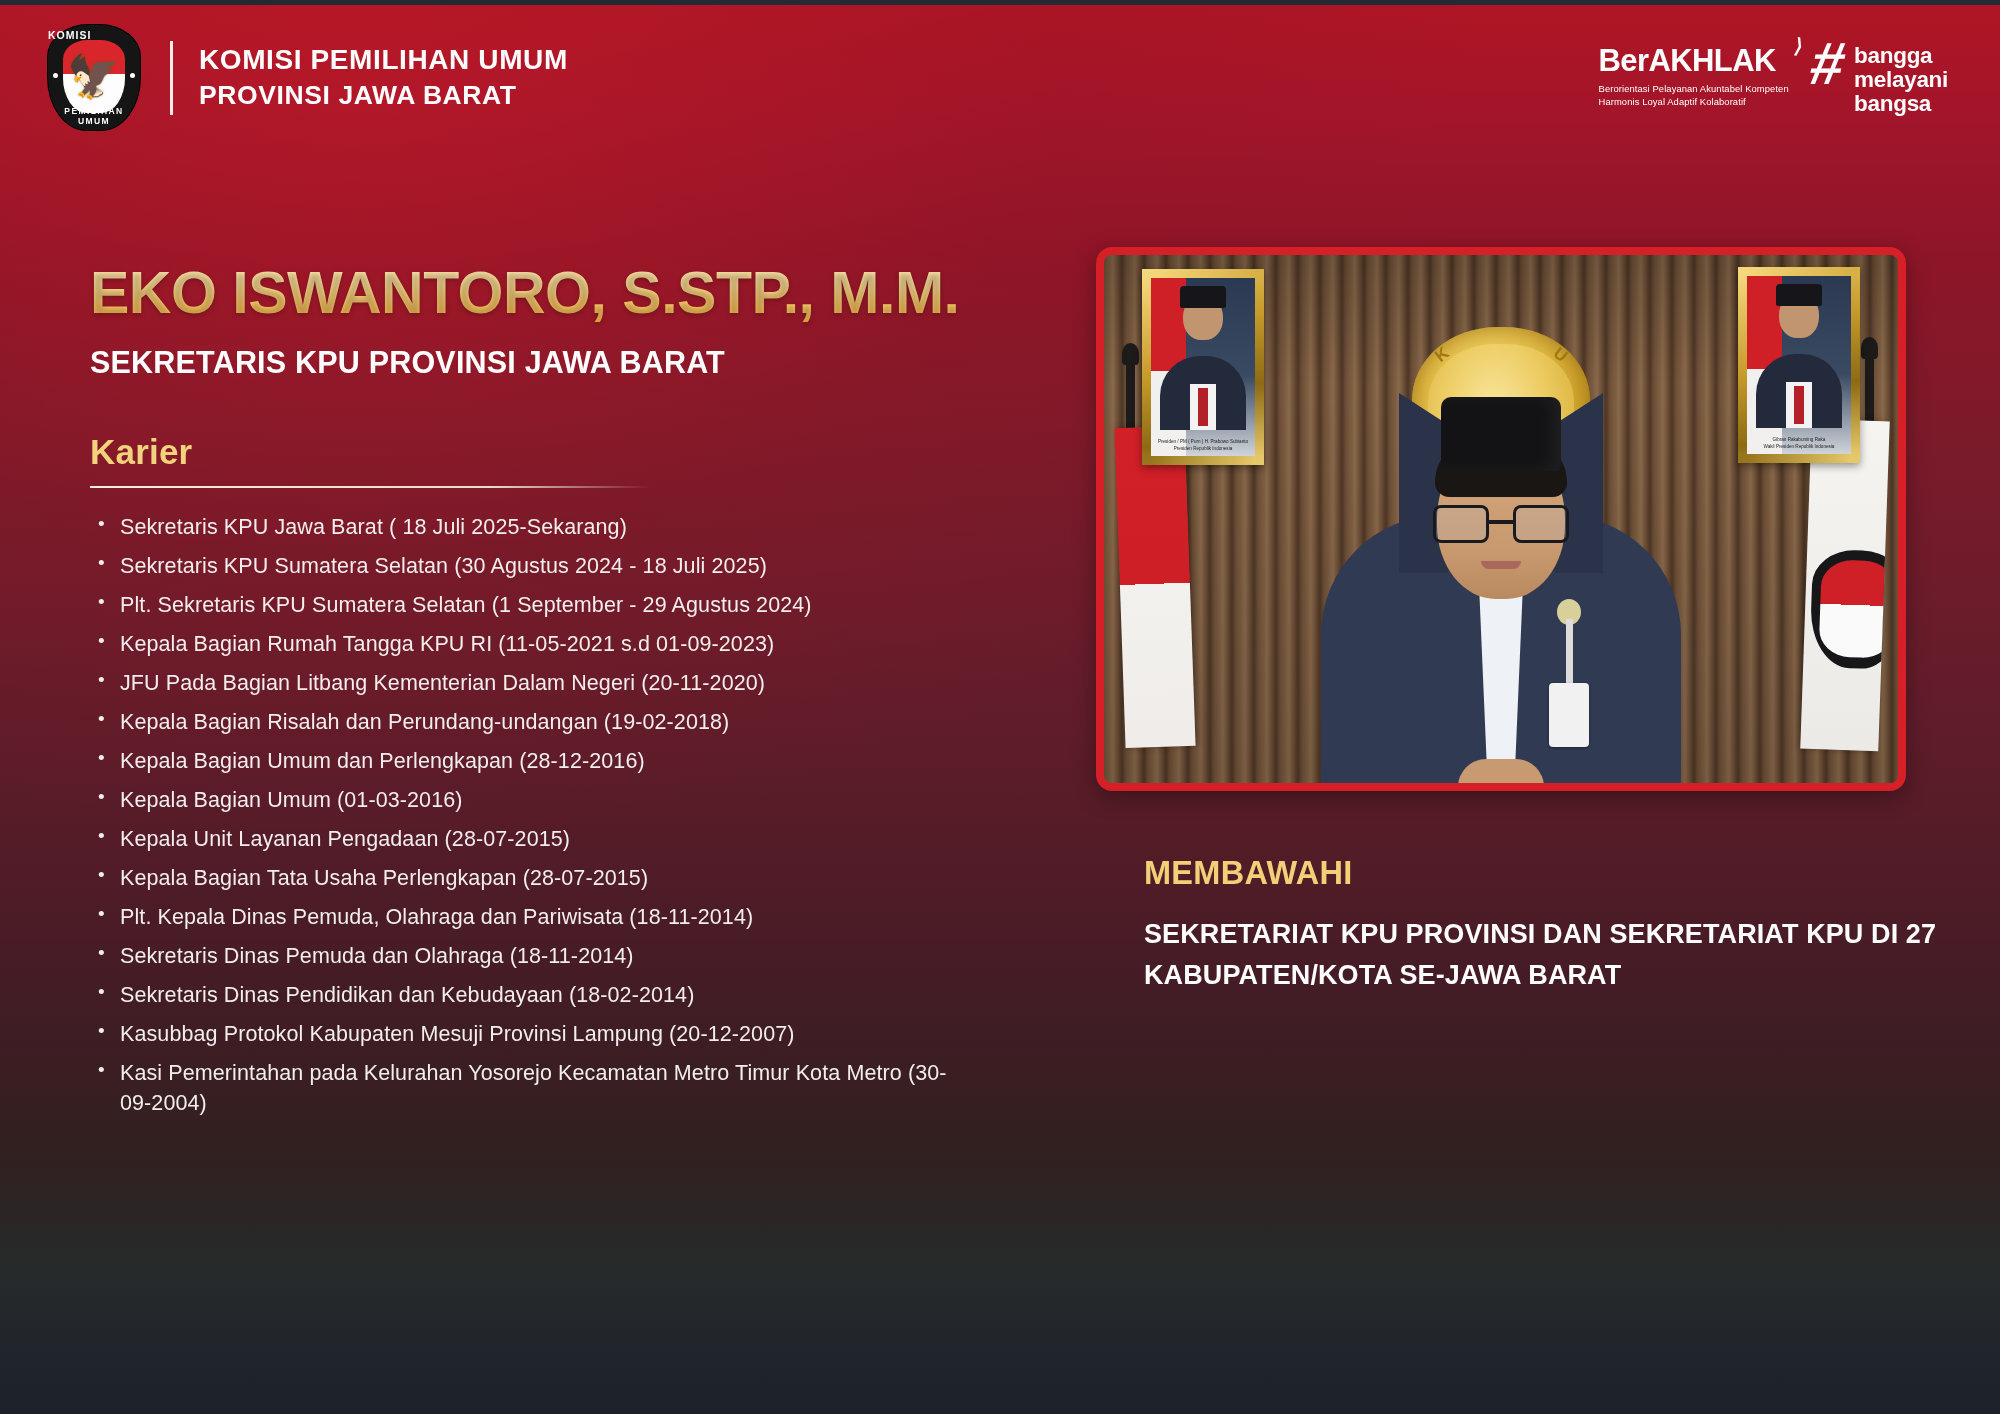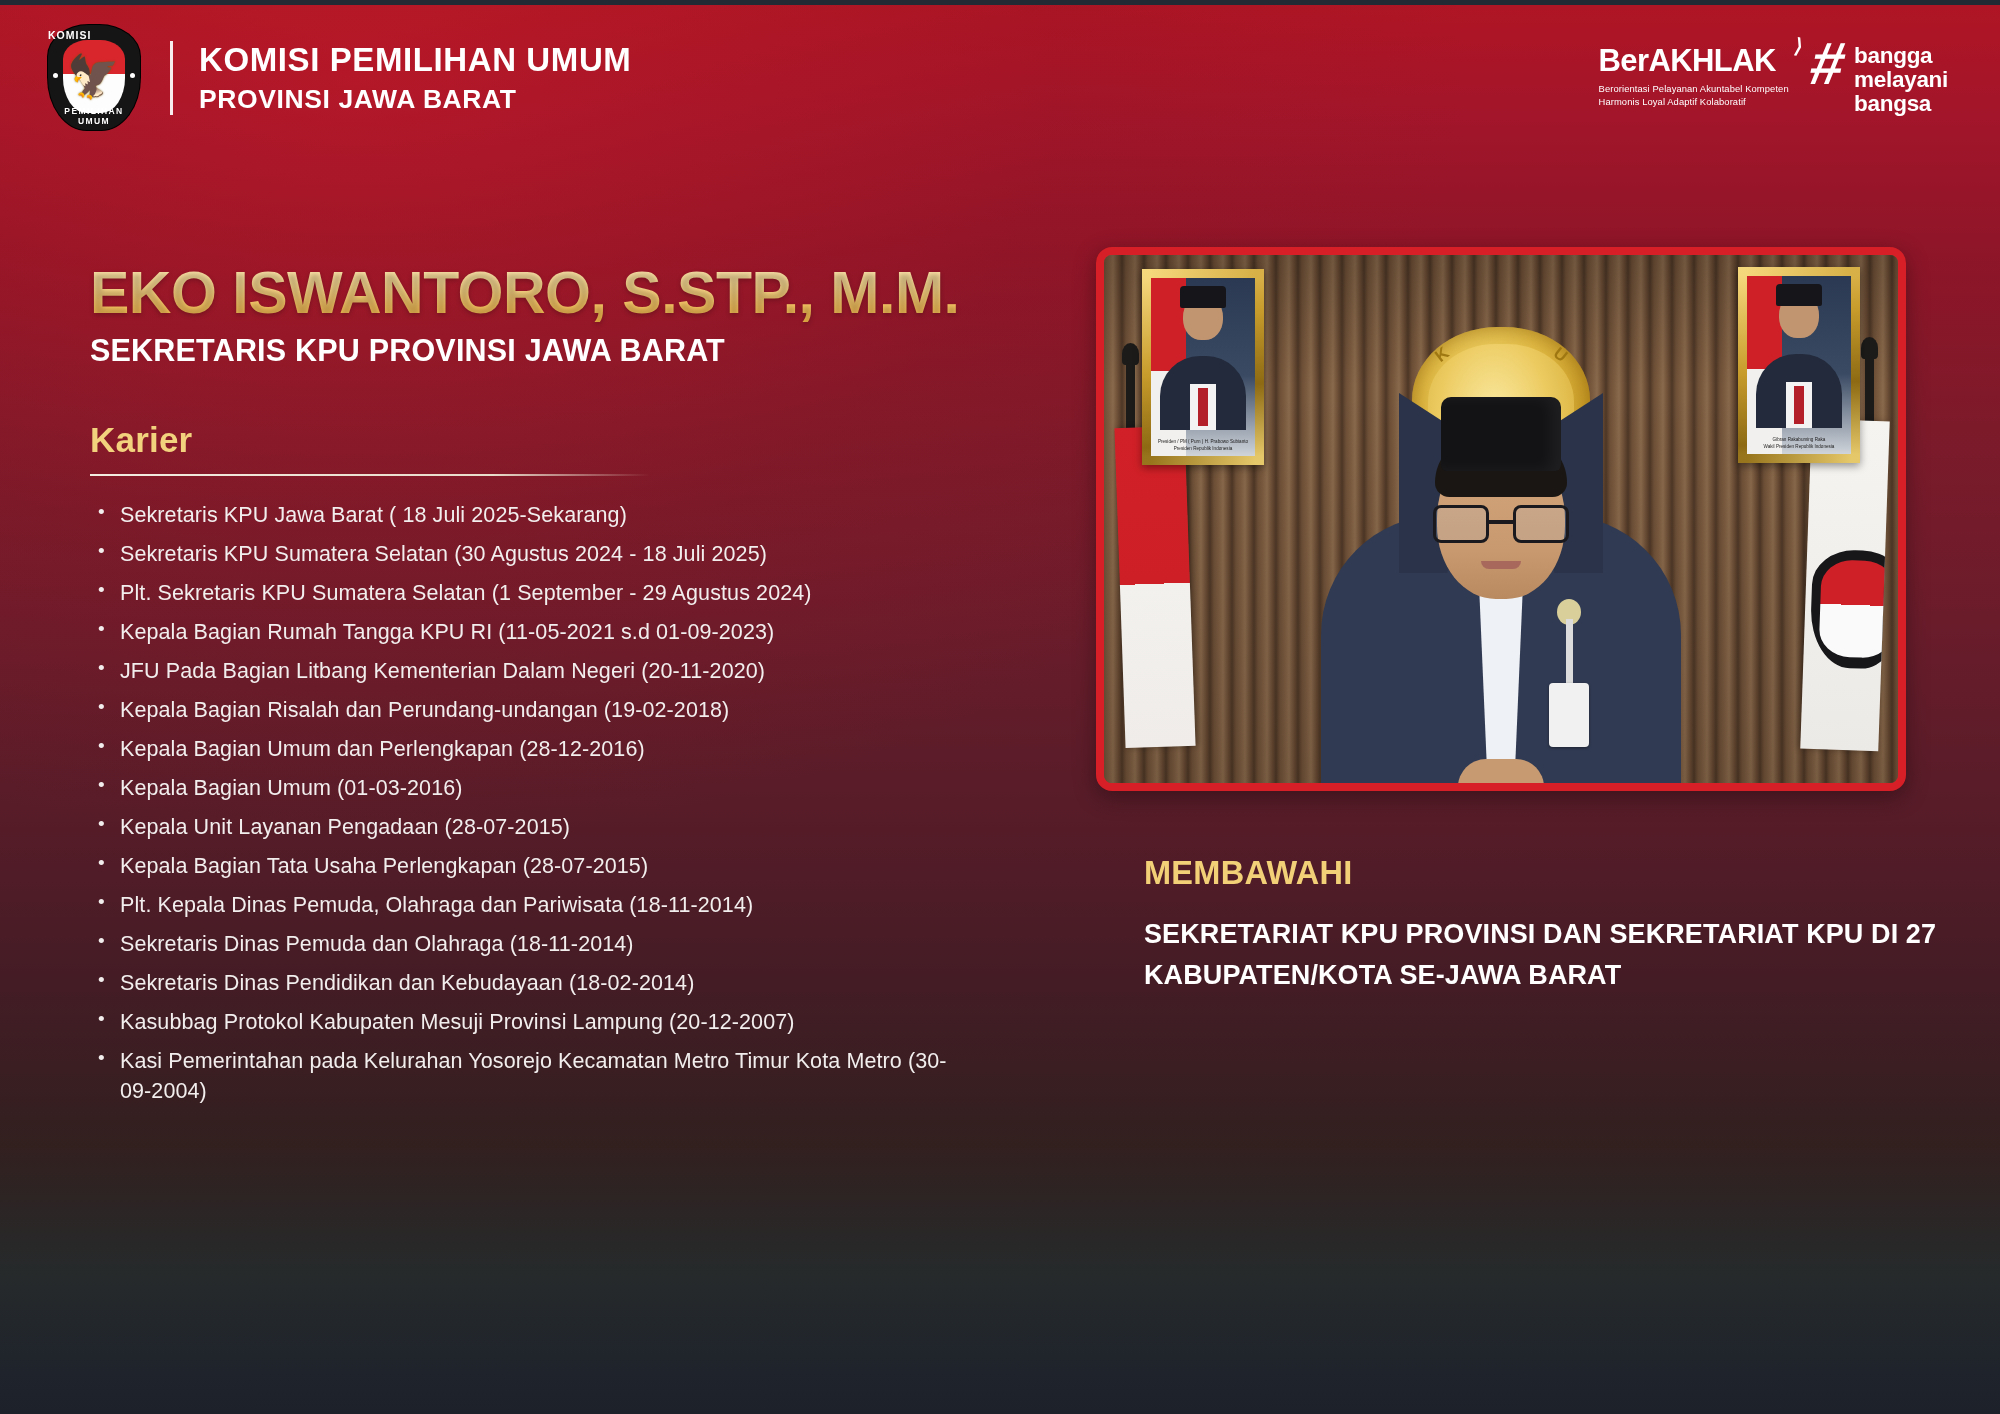--- a/index.html
+++ b/index.html
@@ -79,7 +79,7 @@
 
   .hdr-div { width:3px; height:74px; background:#ffffff; margin:0 26px 0 30px; opacity:.92; }
   .hdr-text { color:#fff; }
-  .hdr-line1 { font-size:33px; font-weight:bold; letter-spacing:.6px; line-height:1.32; }
+  .hdr-line1 { font-size:28px; font-weight:bold; letter-spacing:.6px; line-height:1.32; }
   .hdr-line2 { font-size:26.5px; font-weight:bold; letter-spacing:.6px; line-height:1.32; }
 
   

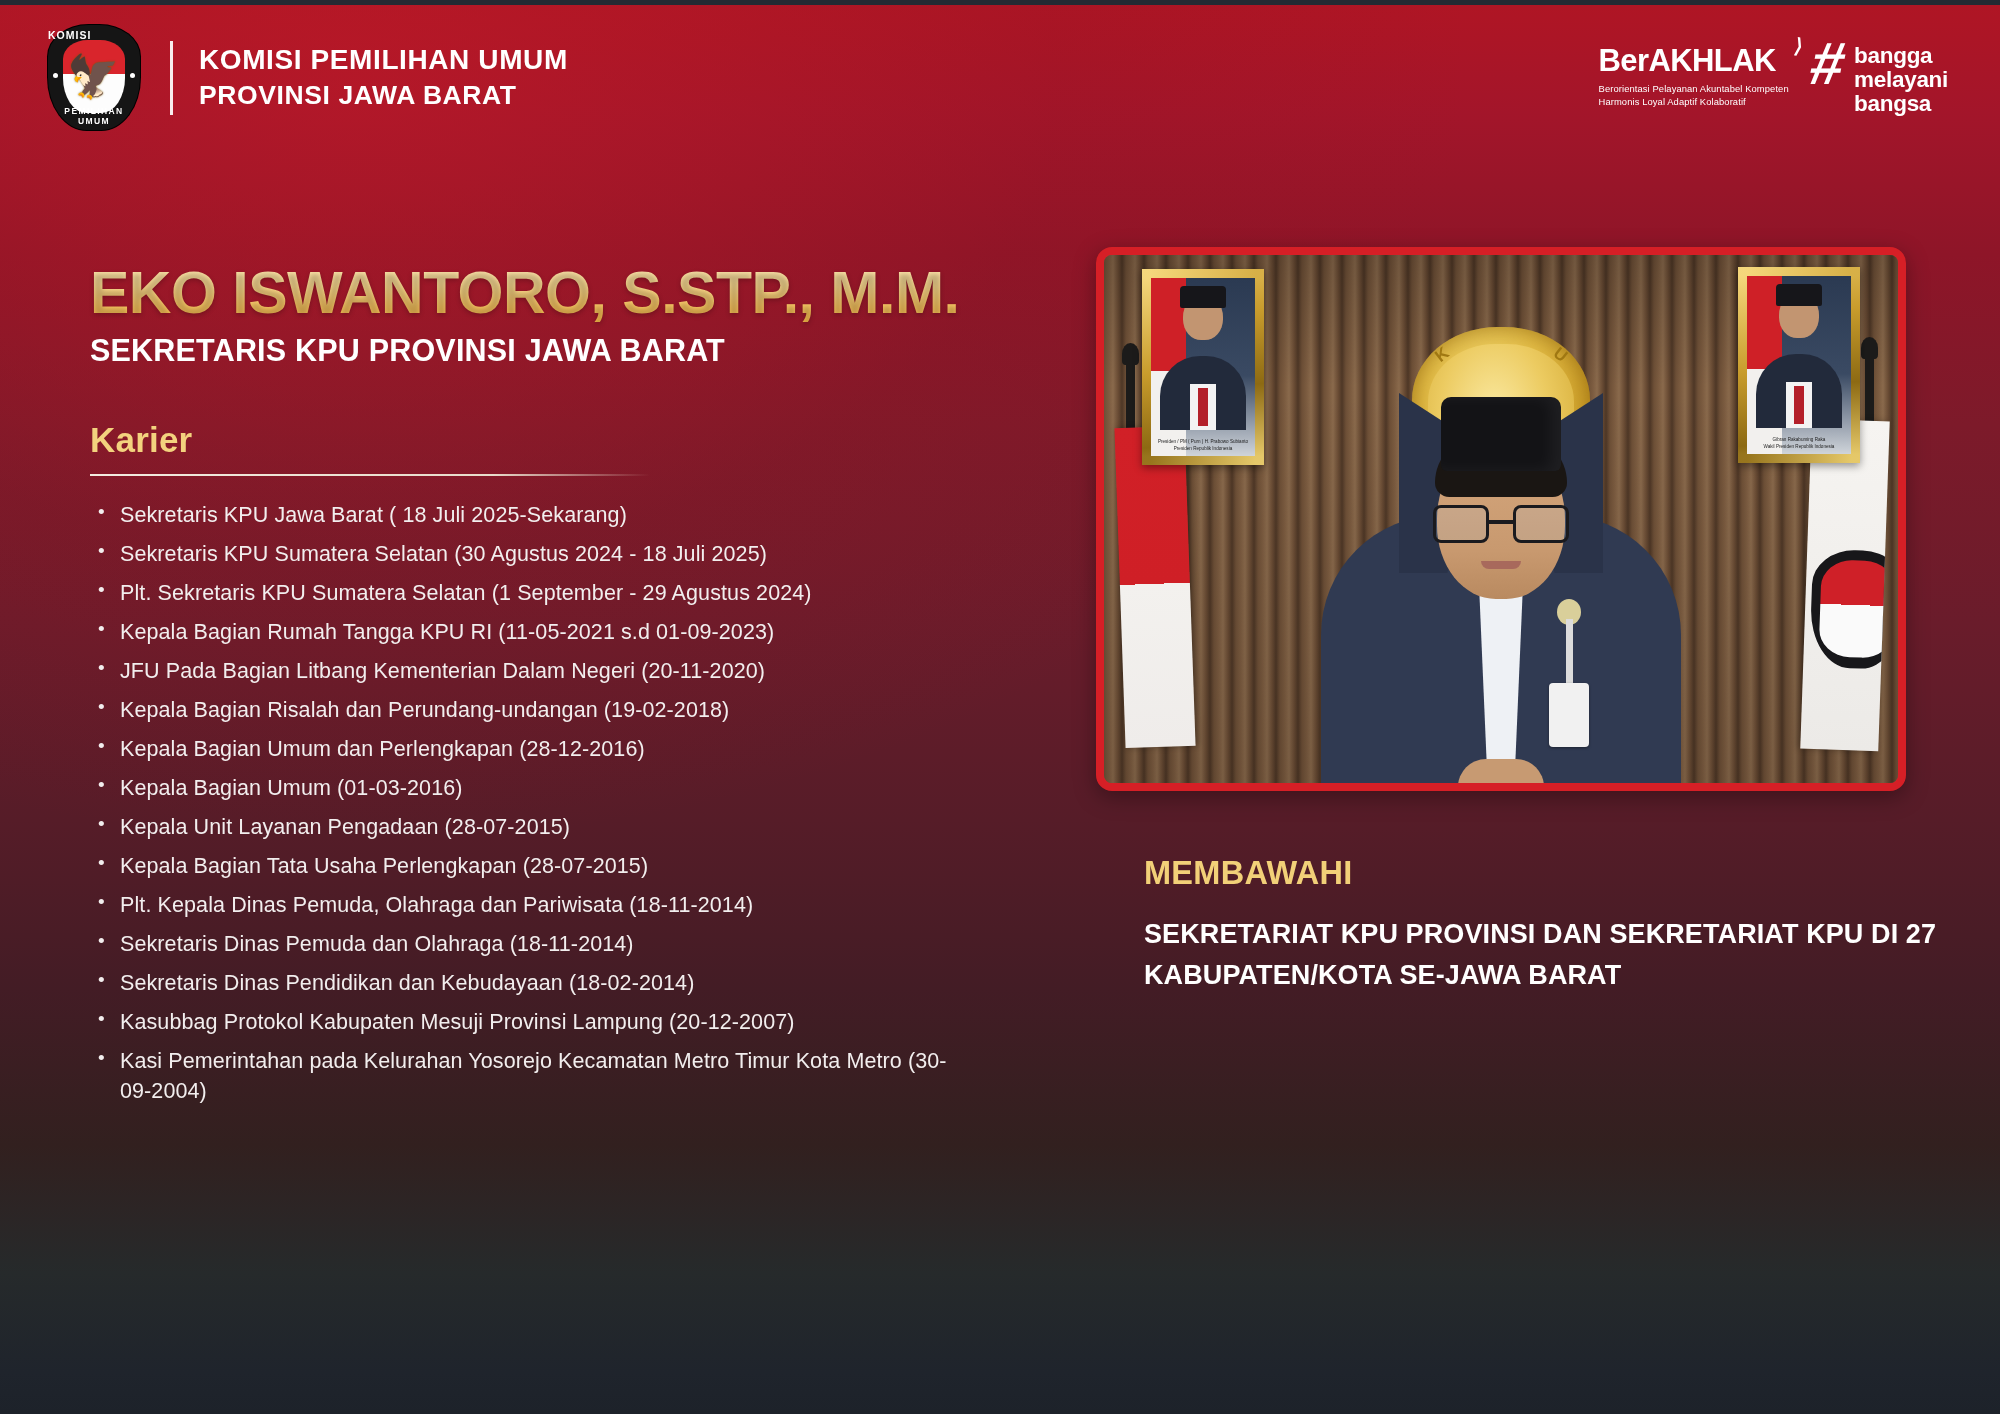--- a/index.html
+++ b/index.html
@@ -106,7 +106,7 @@
     text-shadow:0 2px 5px rgba(0,0,0,.22);
   }
   #role {
-    margin-top:8px; color:#ffffff; font-size:30.5px; font-weight:bold; letter-spacing:.2px;
+    margin-top:20px; color:#ffffff; font-size:30.5px; font-weight:bold; letter-spacing:.2px;
   }
   #karier-h {
     margin-top:52px; color:#f3d27e; font-size:35px; font-weight:bold; letter-spacing:.2px;

